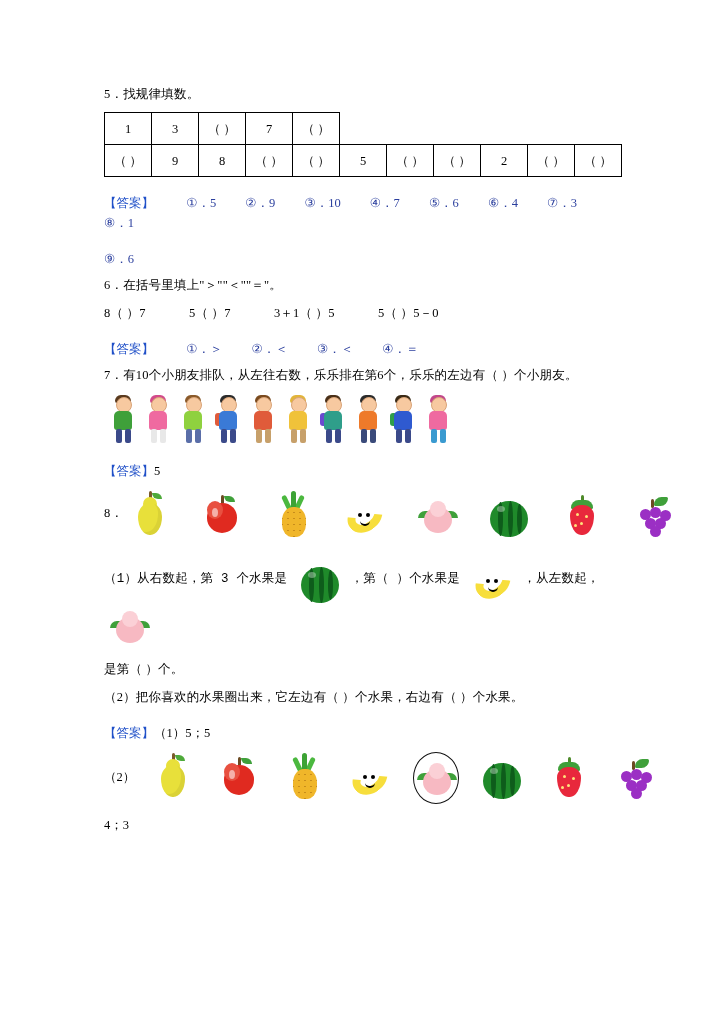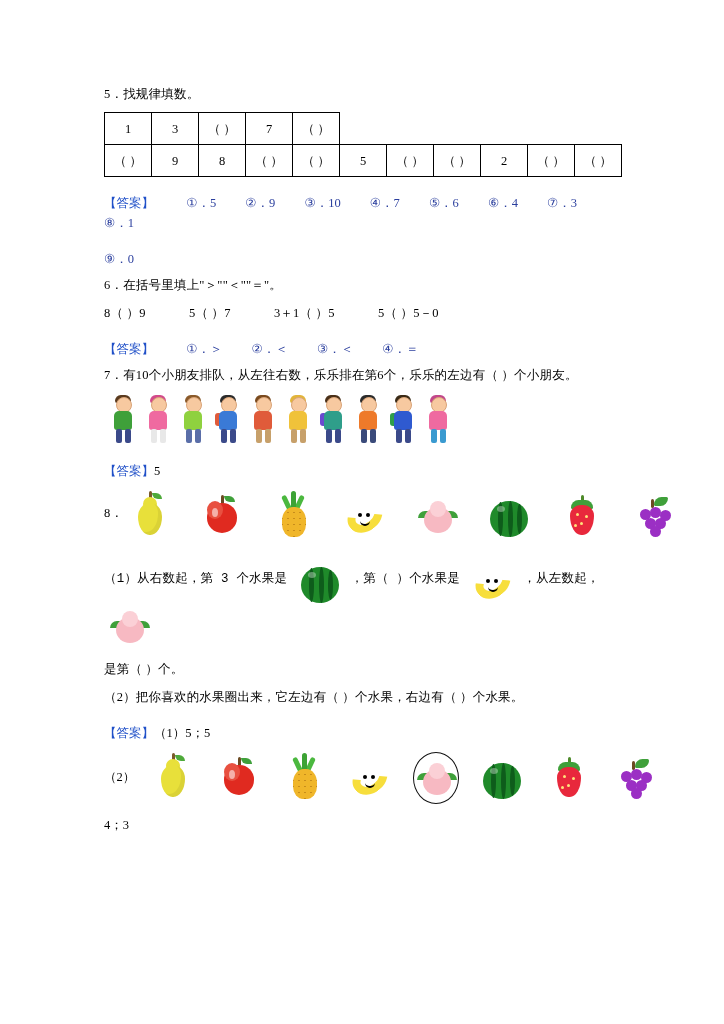--- a/index.html
+++ b/index.html
@@ -266,7 +266,7 @@
       <span>⑧．1</span>
     </p>
     <p class="ans-line">
-      <span>⑨．0</span>
+      <span>⑨．6</span>
     </p>
 
     <p class="q-line">6．在括号里填上"＞""＜""＝"。</p>

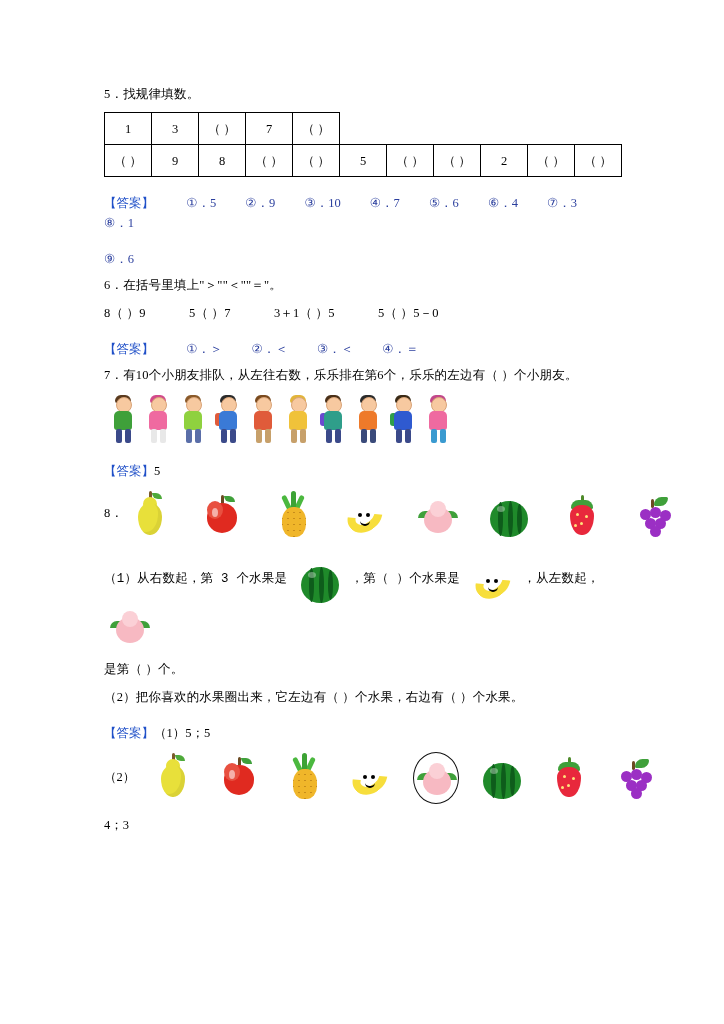--- a/index.html
+++ b/index.html
@@ -271,7 +271,7 @@
 
     <p class="q-line">6．在括号里填上"＞""＜""＝"。</p>
     <p class="q-line">
-      <span>8（    ）9</span><span class="sp-wide"></span>
+      <span>8（    ）7</span><span class="sp-wide"></span>
       <span>5（    ）7</span><span class="sp-wide"></span>
       <span>3＋1（    ）5</span><span class="sp-wide"></span>
       <span>5（    ）5－0</span>

